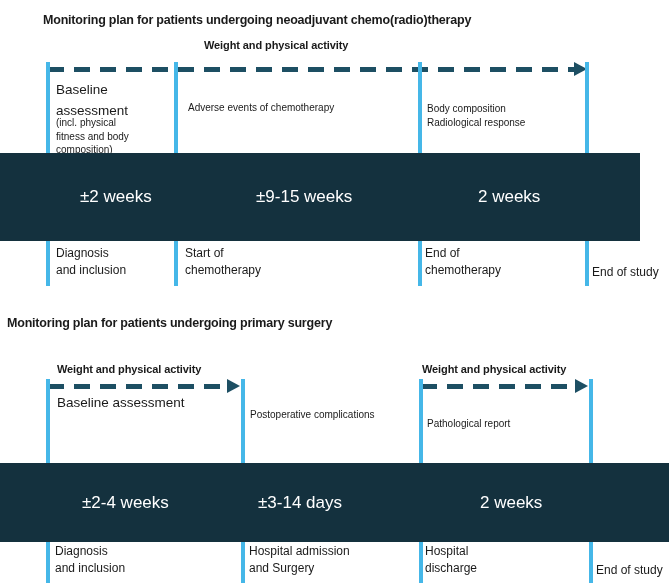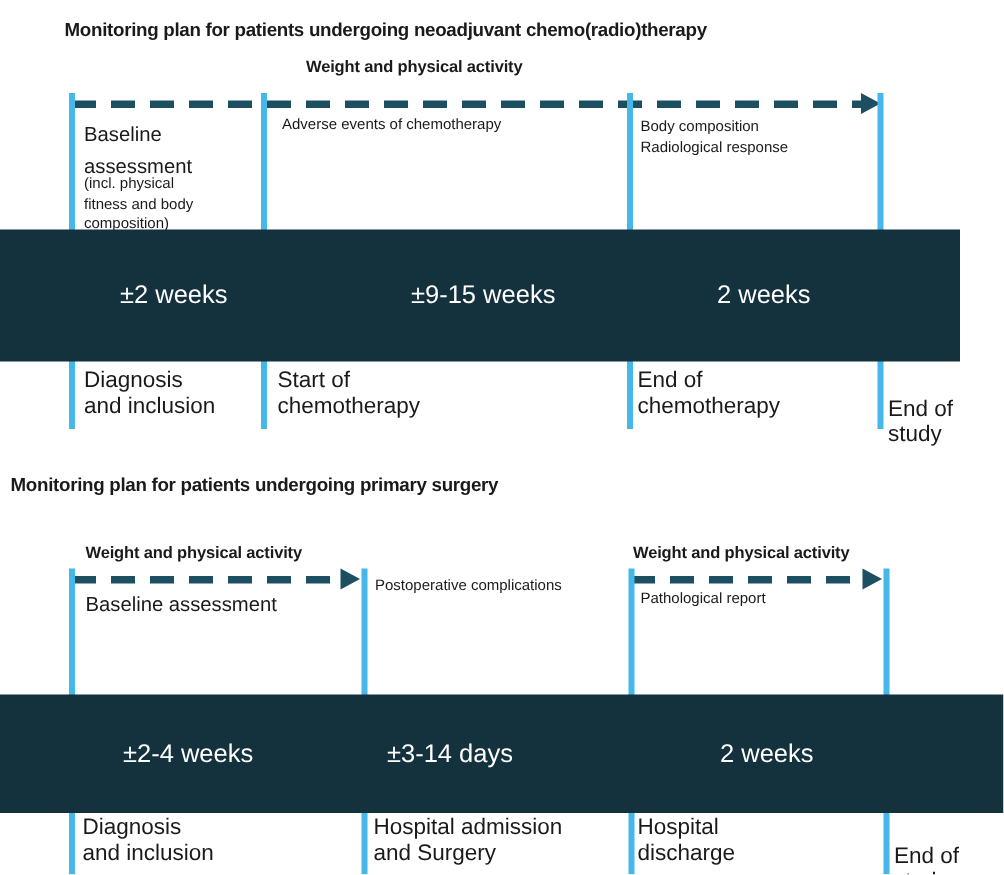--- a/index.html
+++ b/index.html
@@ -24,7 +24,7 @@
   .dur{position:absolute;top:50%;transform:translateY(-50%);color:var(--bar_text);font-size:17px;white-space:pre;}
   .bl-title{position:absolute;font-size:13.5px;line-height:21px;white-space:pre-line;}
   .bl-sub{position:absolute;font-size:10px;line-height:13.5px;}
-  .ann{position:absolute;font-size:10px;line-height:14px;white-space:pre-line;}
+  .ann{position:absolute;font-size:10px;line-height:14px;white-space:pre-line;margin-top:24px;}
   .ms{position:absolute;font-size:15px;line-height:17px;white-space:pre-line;}
   .pre{white-space:pre-line;}
 </style>

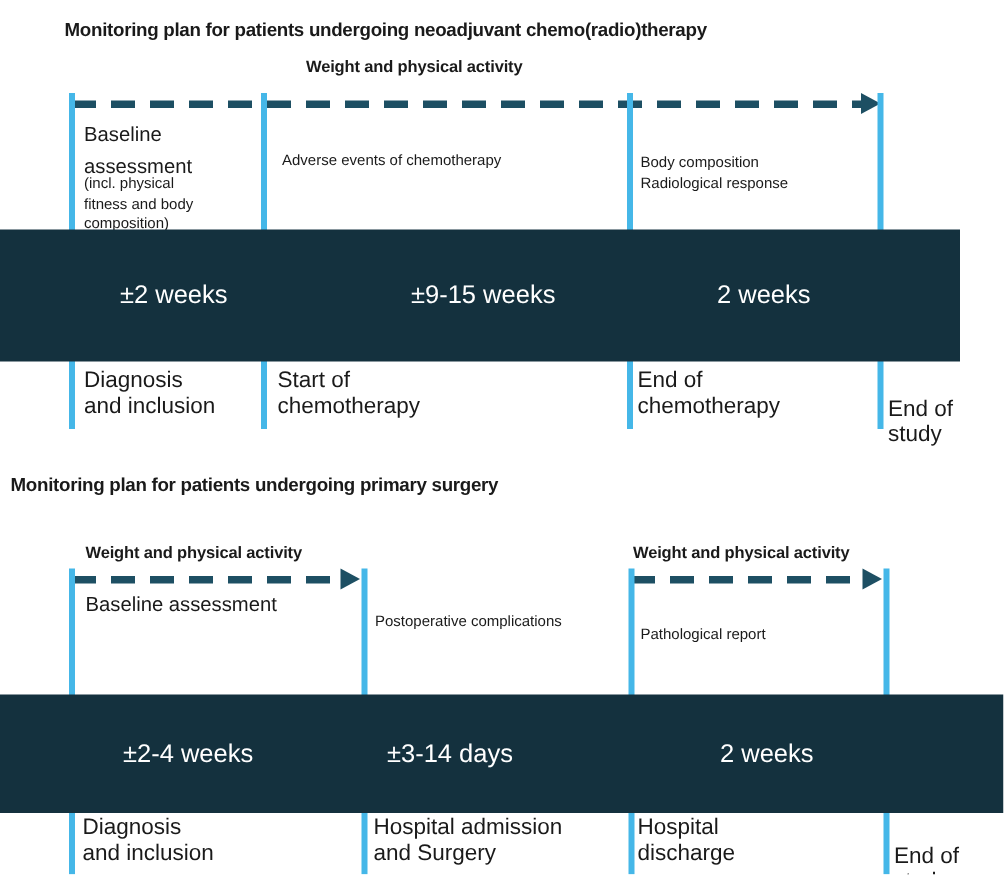--- a/index.html
+++ b/index.html
@@ -54,7 +54,7 @@
 
   <div class="bar" style="top:153px;height:88px;">
     <span class="dur" style="left:80px;">±2 weeks</span>
-    <span class="dur" style="left:274px;">±9-15 weeks</span>
+    <span class="dur" style="left:256px;">±9-15 weeks</span>
     <span class="dur" style="left:478px;">2 weeks</span>
   </div>
 

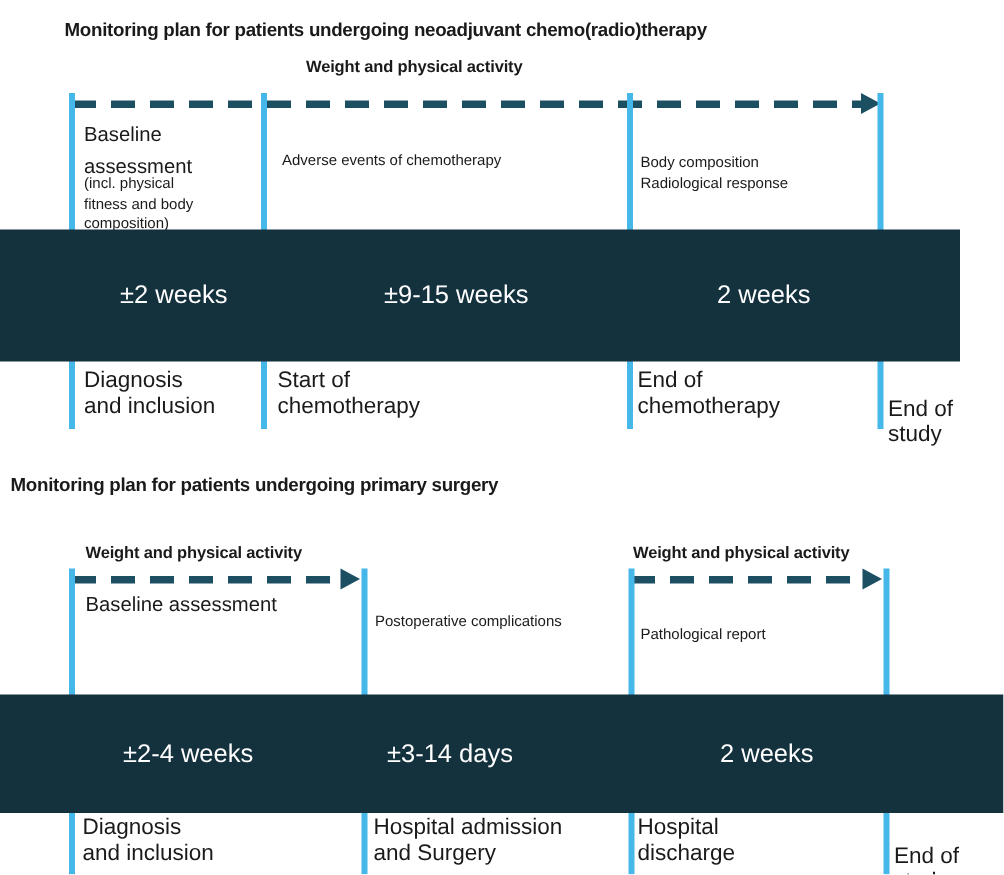--- a/index.html
+++ b/index.html
@@ -25,7 +25,7 @@
   .bl-title{position:absolute;font-size:13.5px;line-height:21px;white-space:pre-line;}
   .bl-sub{position:absolute;font-size:10px;line-height:13.5px;}
   .ann{position:absolute;font-size:10px;line-height:14px;white-space:pre-line;margin-top:24px;}
-  .ms{position:absolute;font-size:15px;line-height:17px;white-space:pre-line;}
+  .ms{position:absolute;font-size:12px;line-height:17px;white-space:pre-line;}
   .pre{white-space:pre-line;}
 </style>
 </head>

